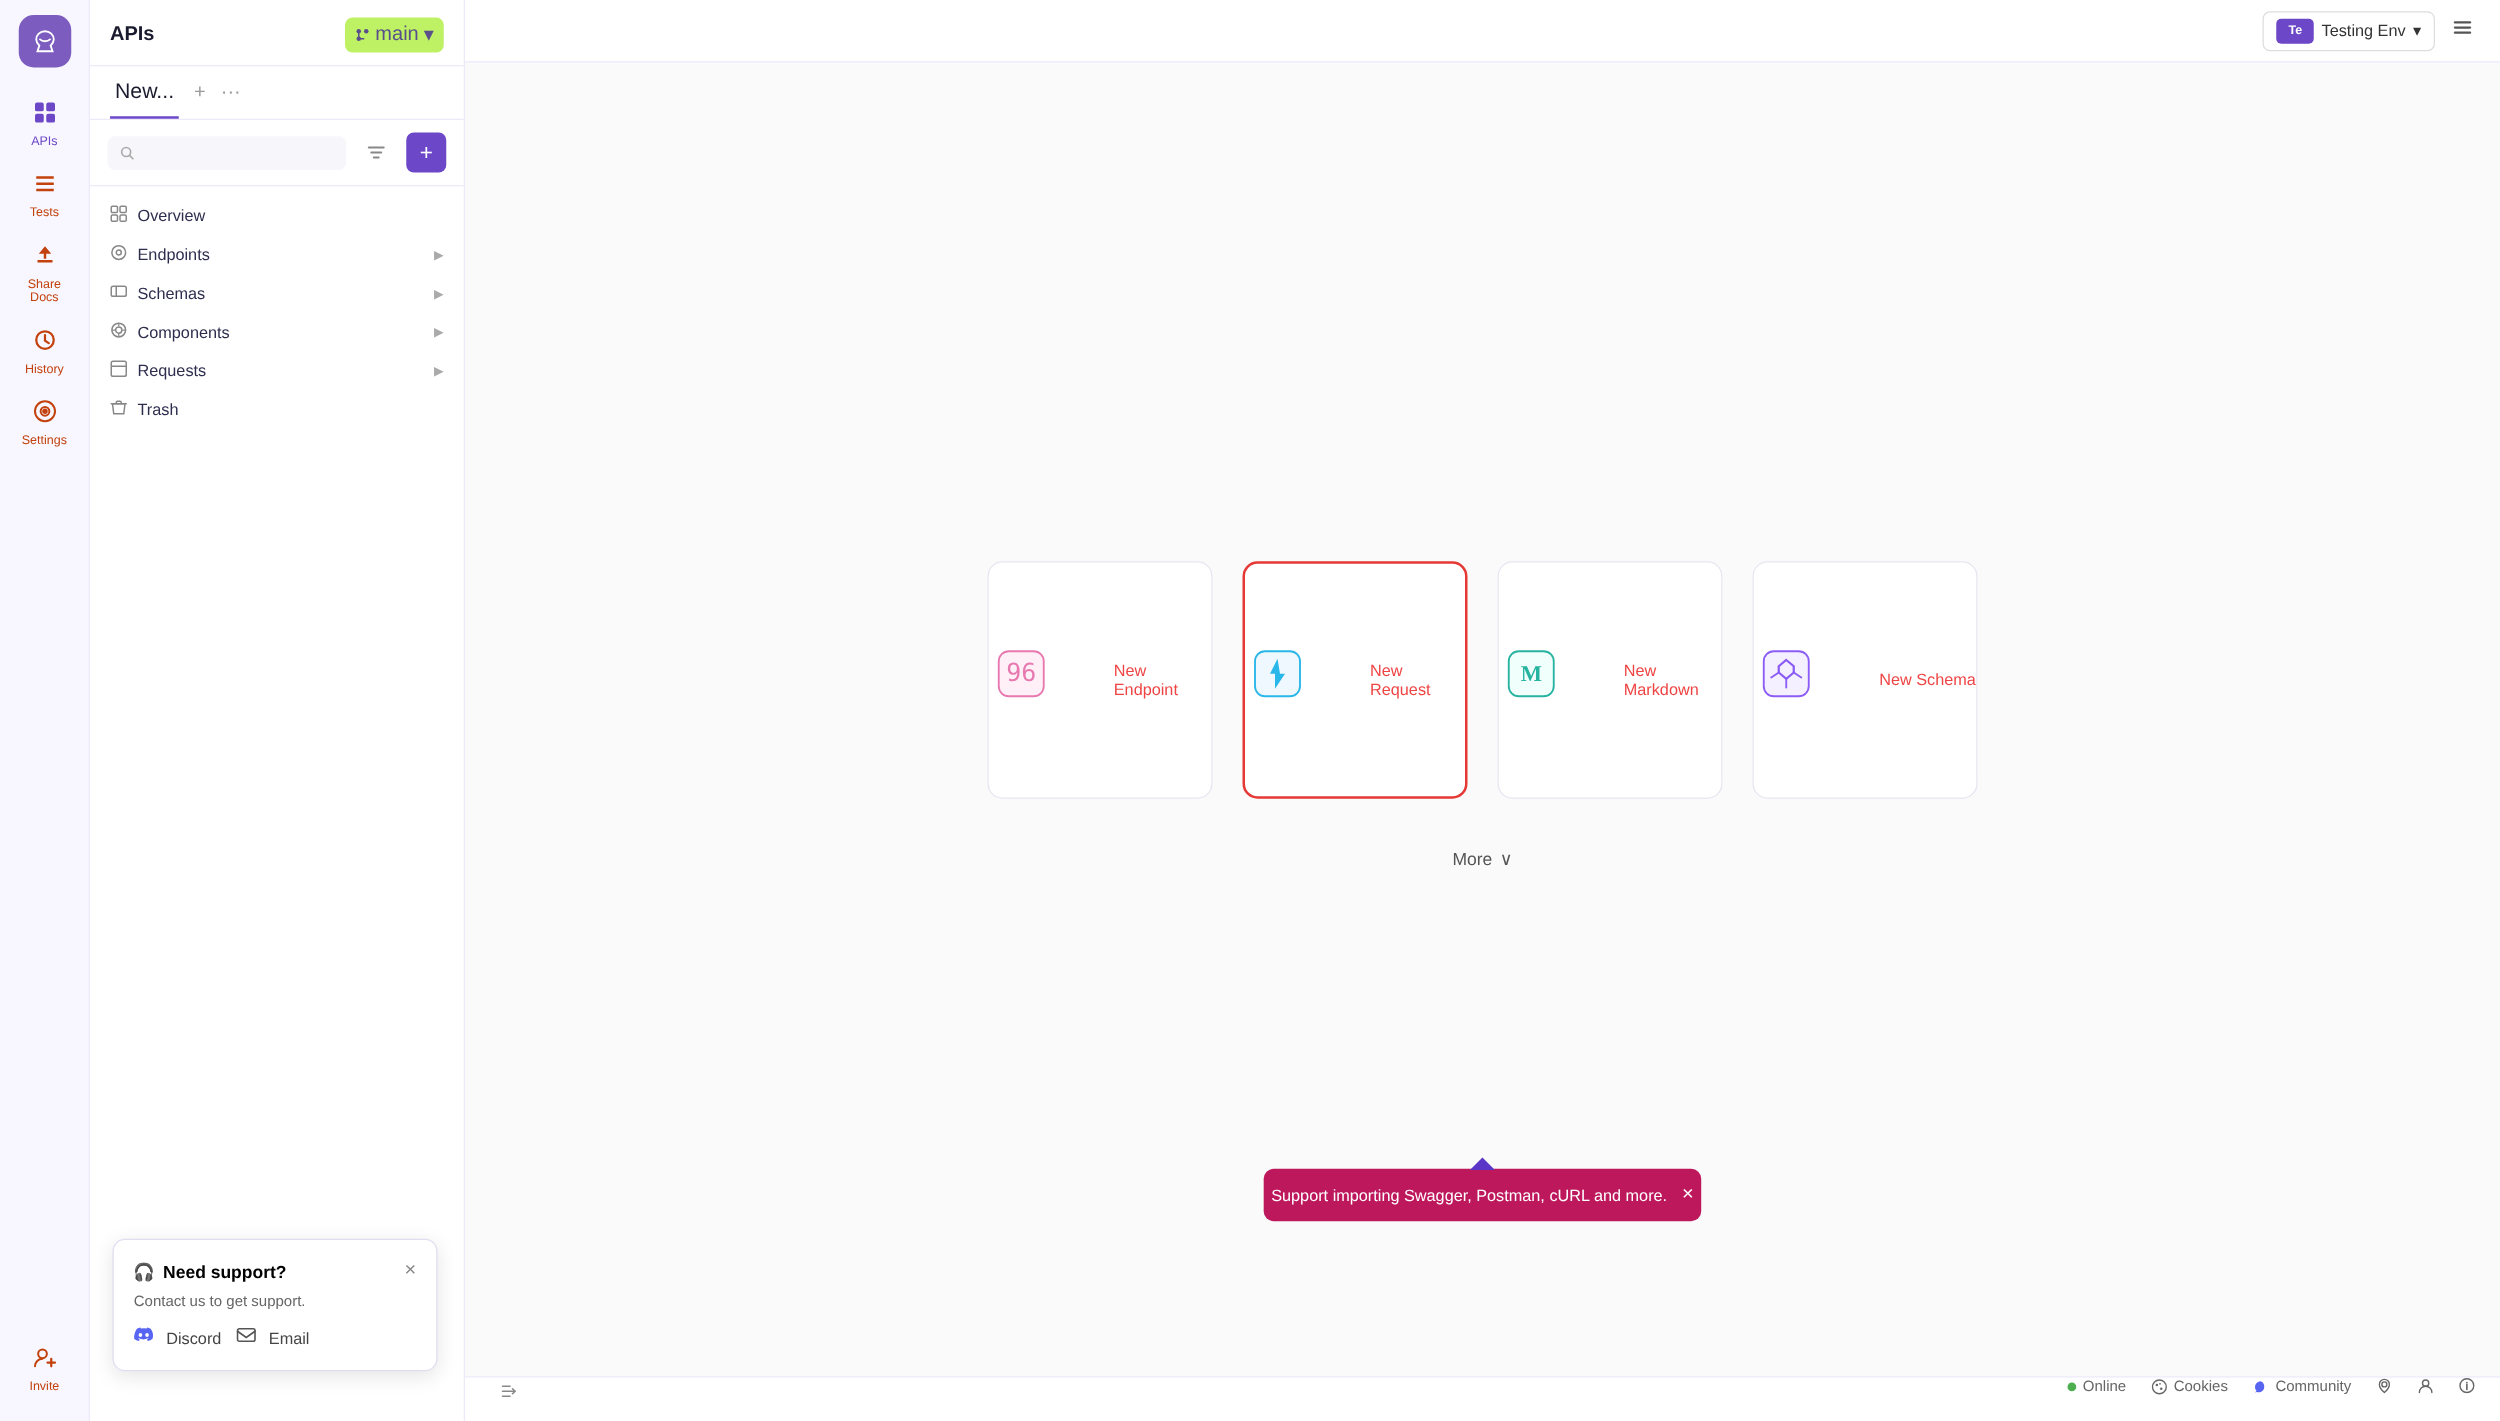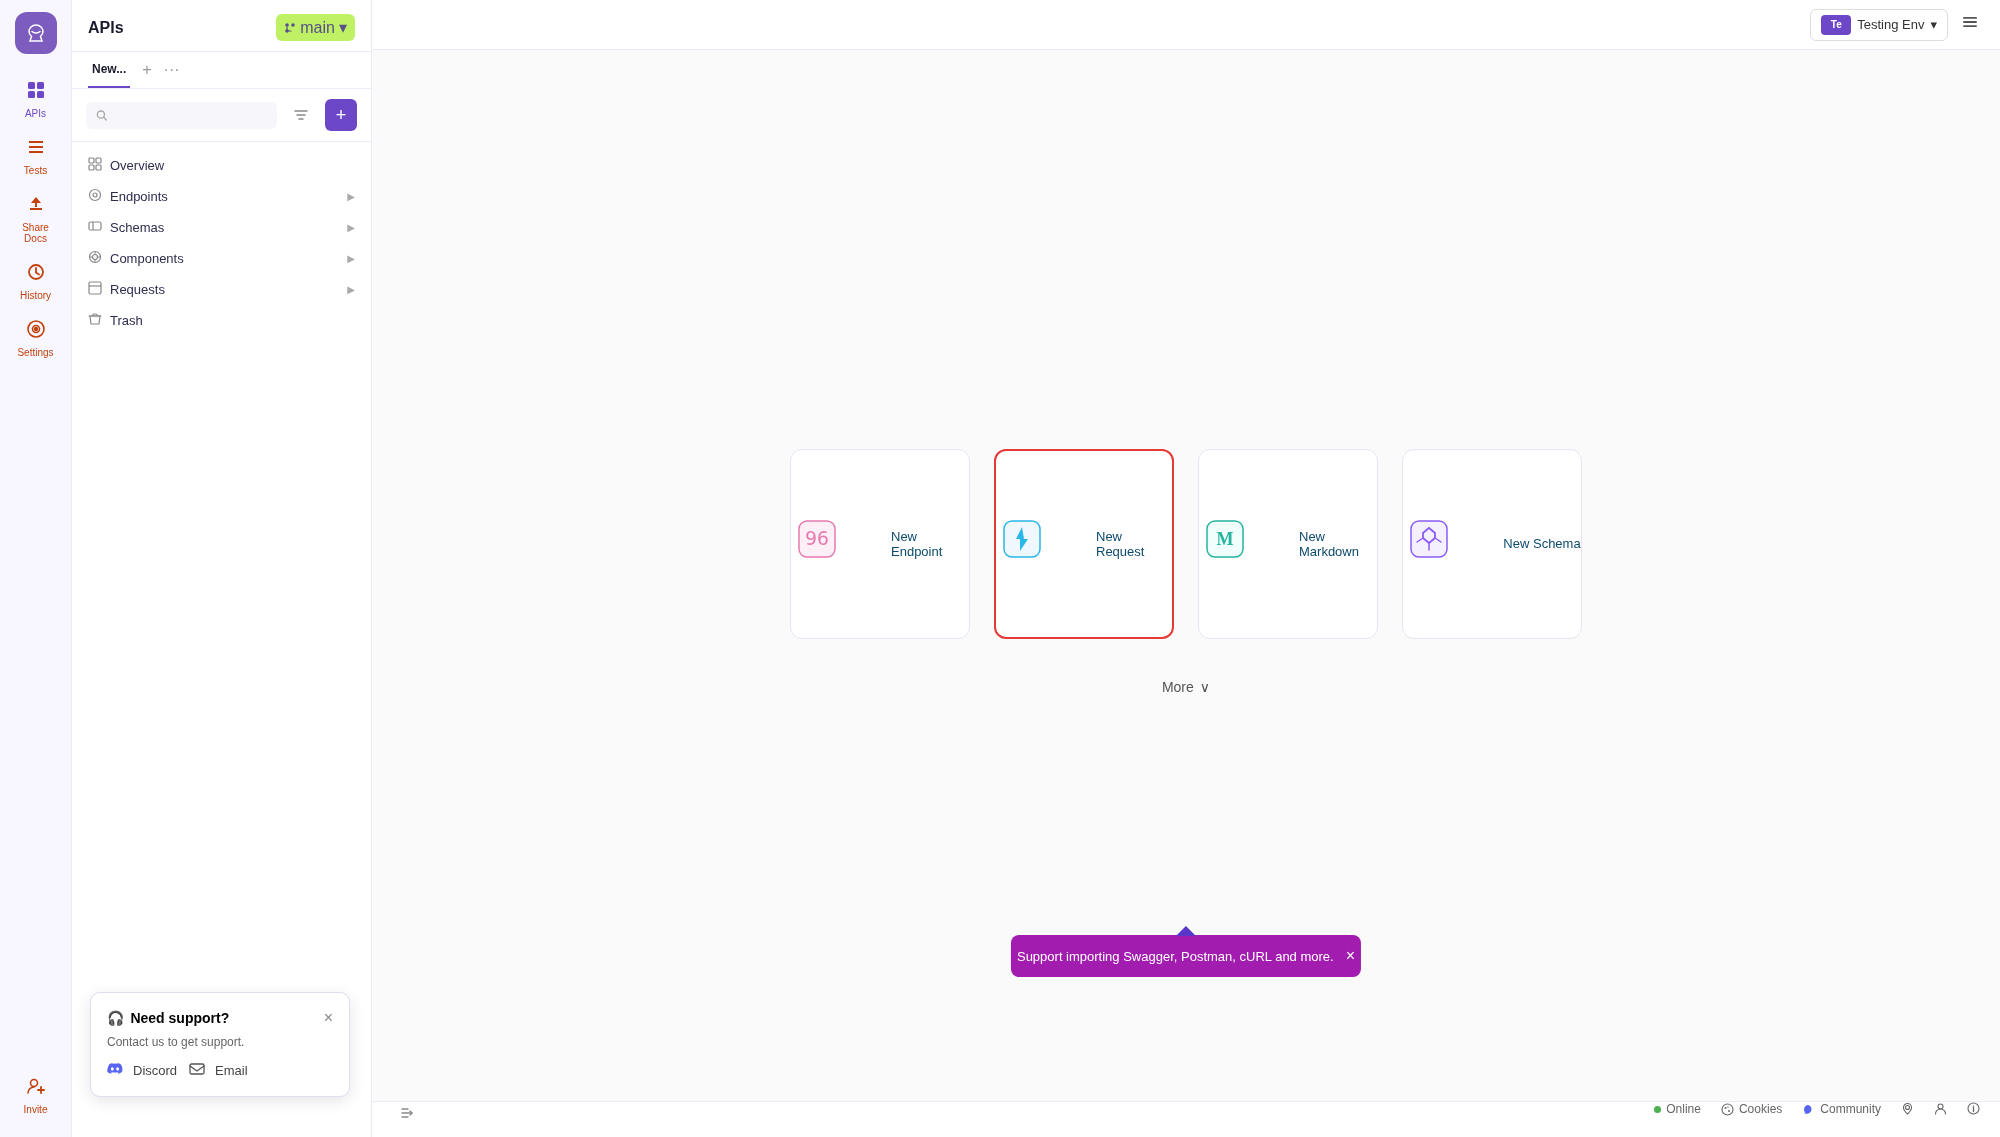--- a/index.html
+++ b/index.html
@@ -65,9 +65,8 @@
       border-bottom: 1px solid #ece9f9; gap: 8px;
     }
     .tab-item {
-      padding: 10px 4px; font-size: 12px; color: #888; cursor: pointer;
+      padding: 10px 4px; font-size: 17px; color: #888; cursor: pointer;
       border-bottom: 2px solid transparent;
-      font-weight: bold;
     }
     .tab-item.active { color: #1a1a2e; border-bottom-color: #6c47c7; }
     .tab-add { margin-left: 4px; color: #999; cursor: pointer; font-size: 16px; }

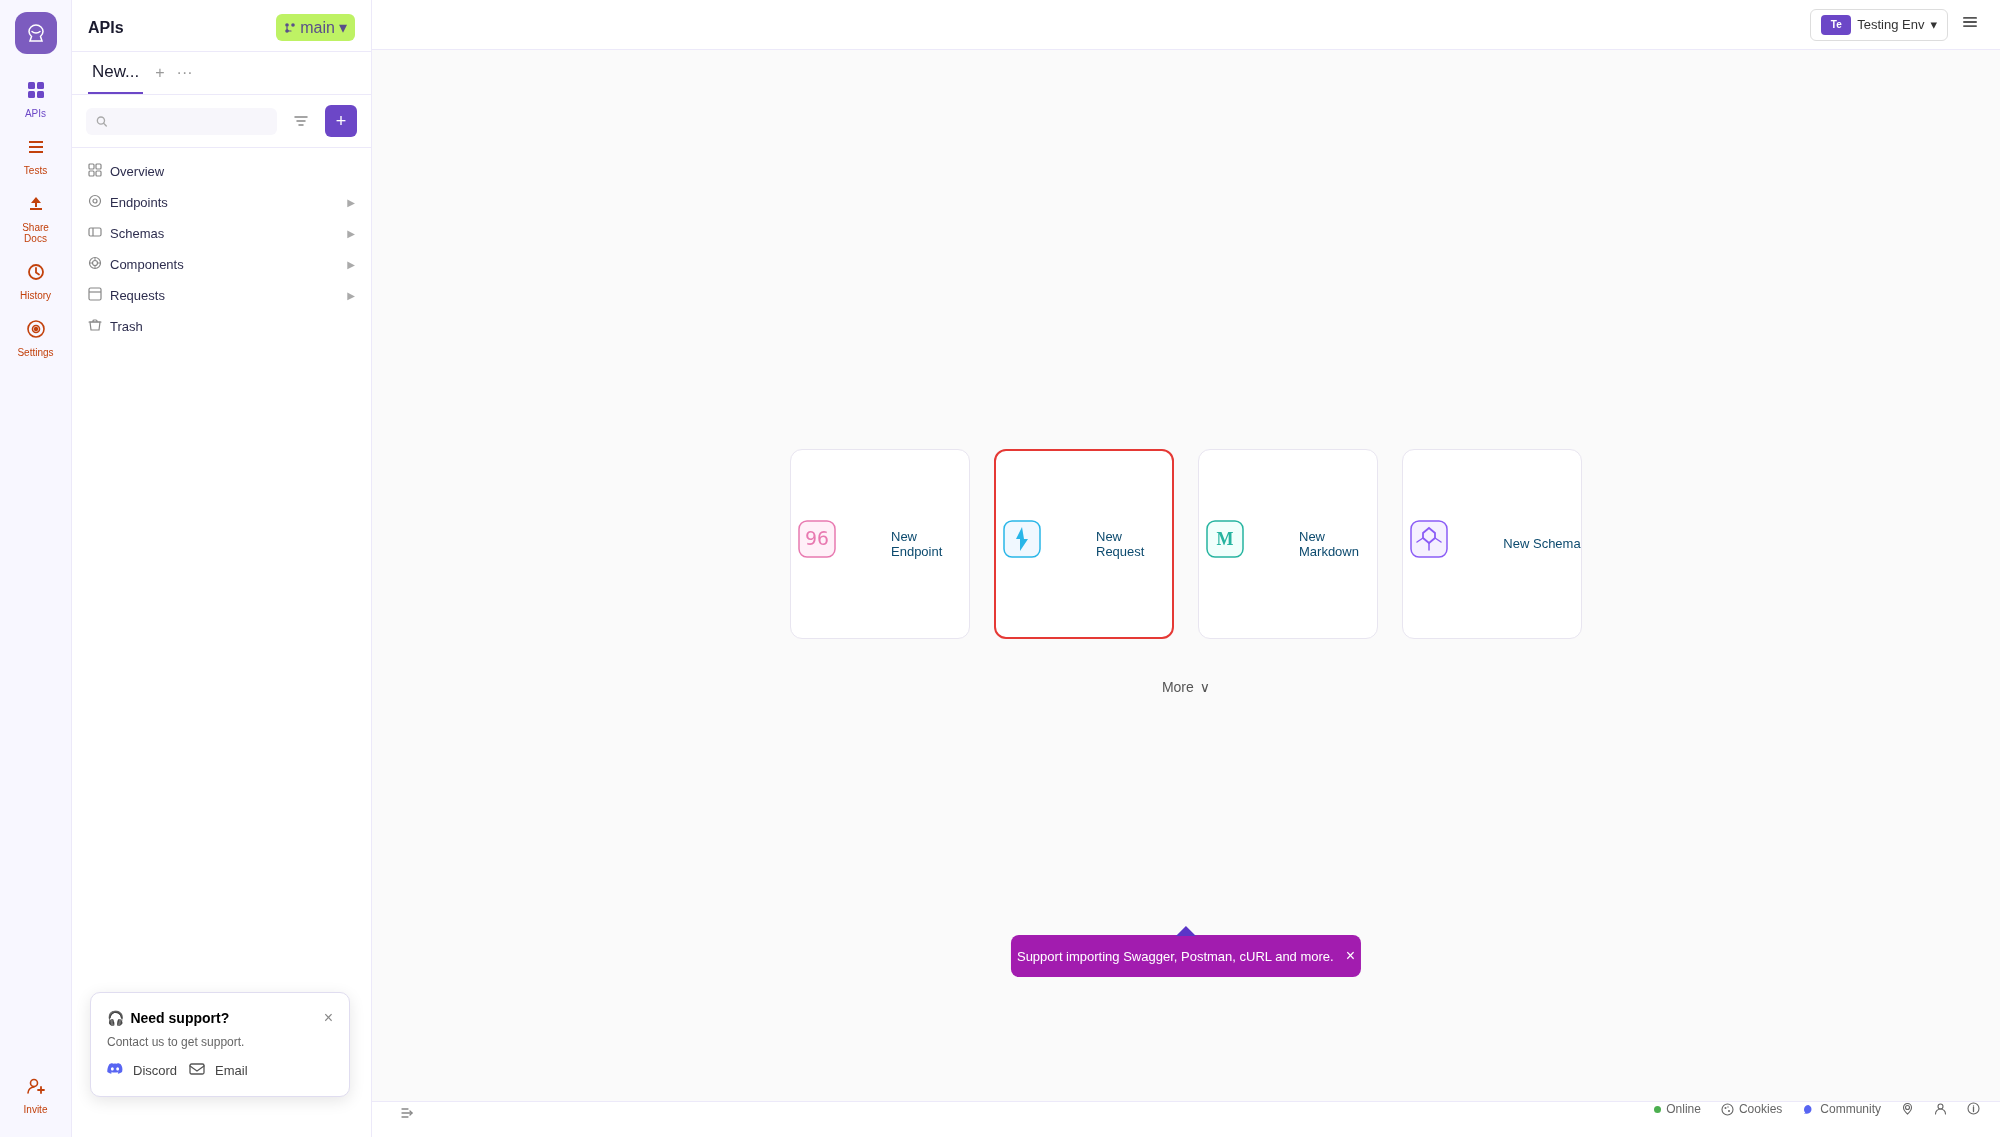--- a/index.html
+++ b/index.html
@@ -140,7 +140,7 @@
     }
     .card.selected { border: 2.5px solid #e53935; }
     .card .card-icon { font-size: 36px; }
-    .card .card-label { font-size: 13px; color: #0c4a6e; font-weight: 500; padding-left: 32px; }
+    .card .card-label { font-size: 13px; color: #ef4444; font-weight: 500; padding-left: 32px; }
 
     .more-btn {
       display: flex; align-items: center; gap: 6px;

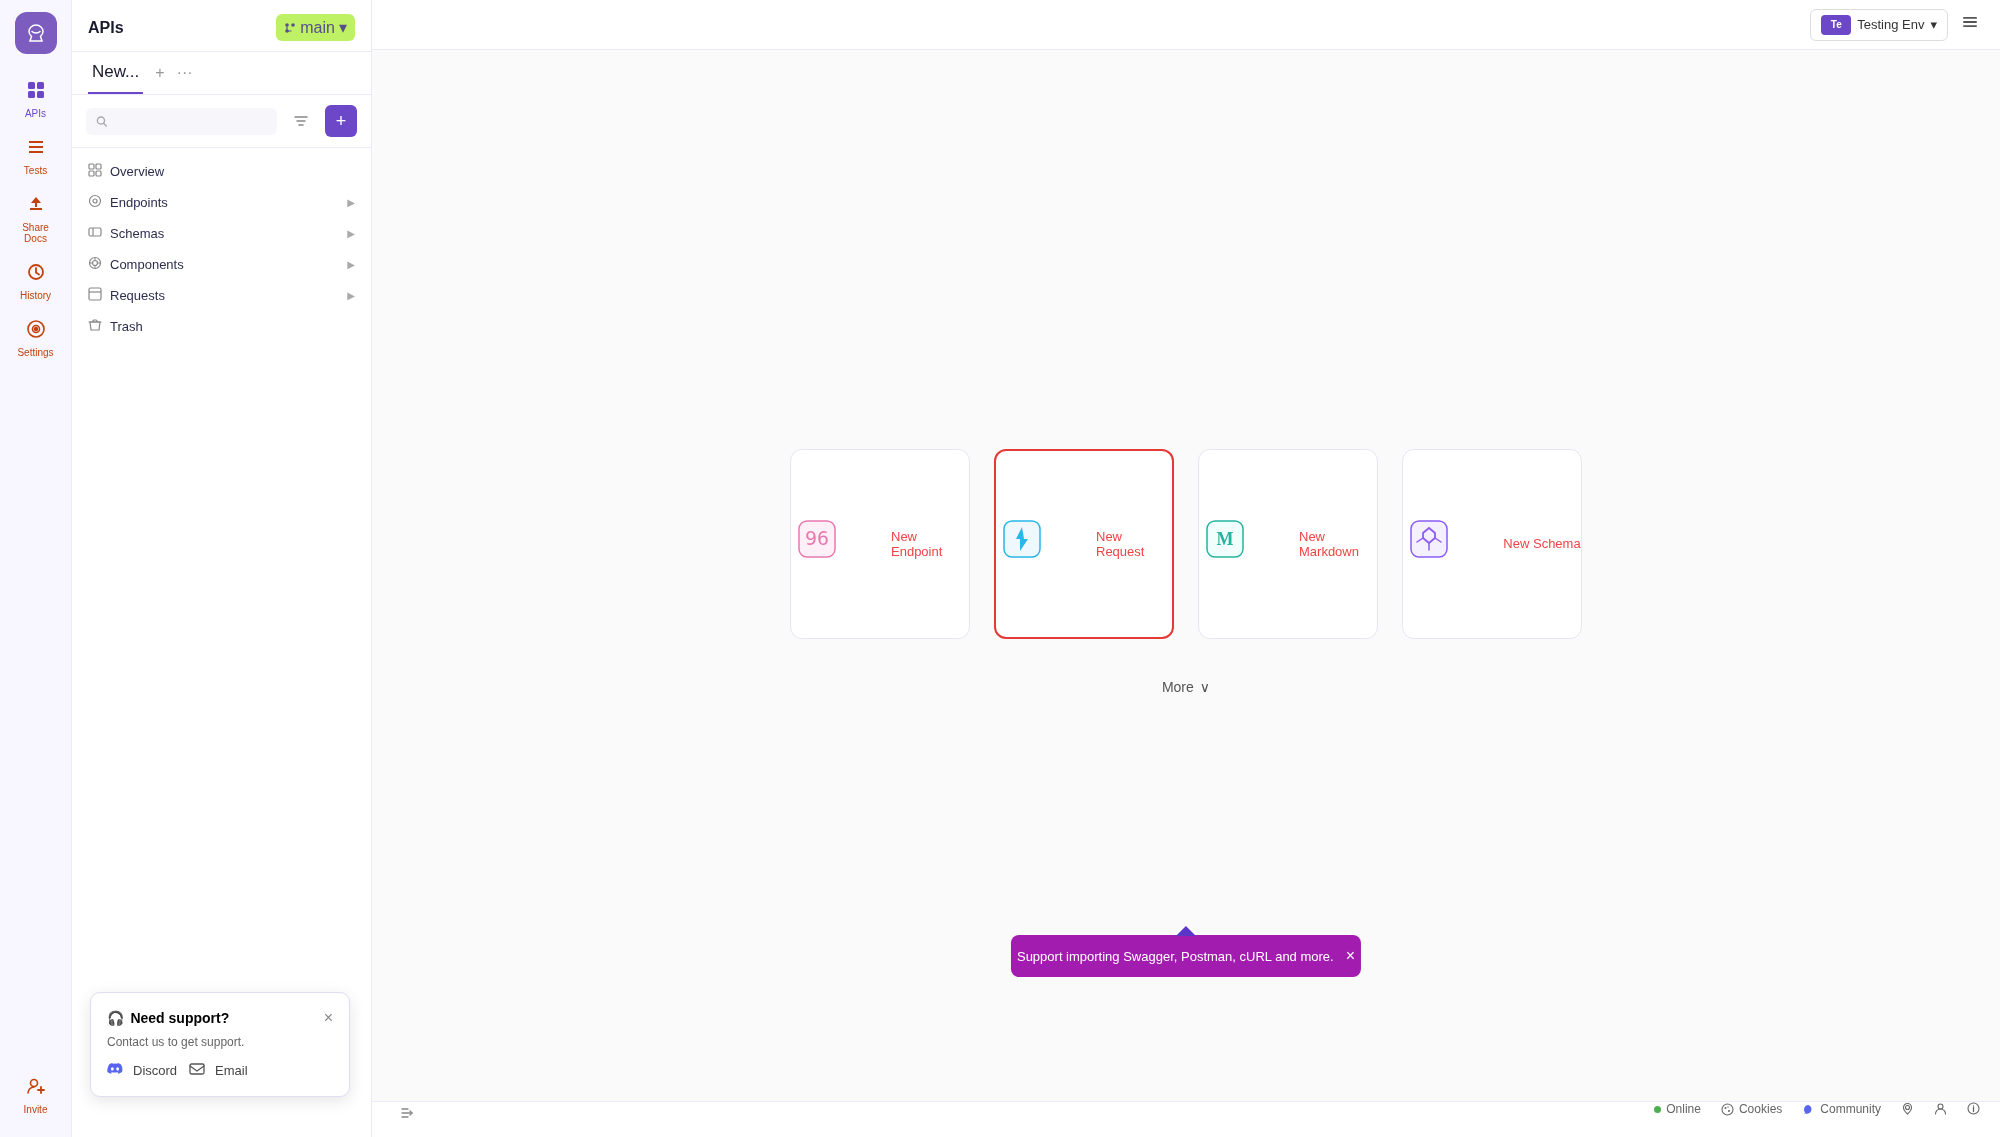--- a/index.html
+++ b/index.html
@@ -163,7 +163,7 @@
       position: relative; top: 1px;
     }
     .tooltip-box {
-      background: #a21caf; color: #fff; border-radius: 8px;
+      background: #be185d; color: #fff; border-radius: 8px;
       padding: 12px 6px; font-size: 13px;
       display: flex; align-items: center; gap: 12px;
       white-space: nowrap;

